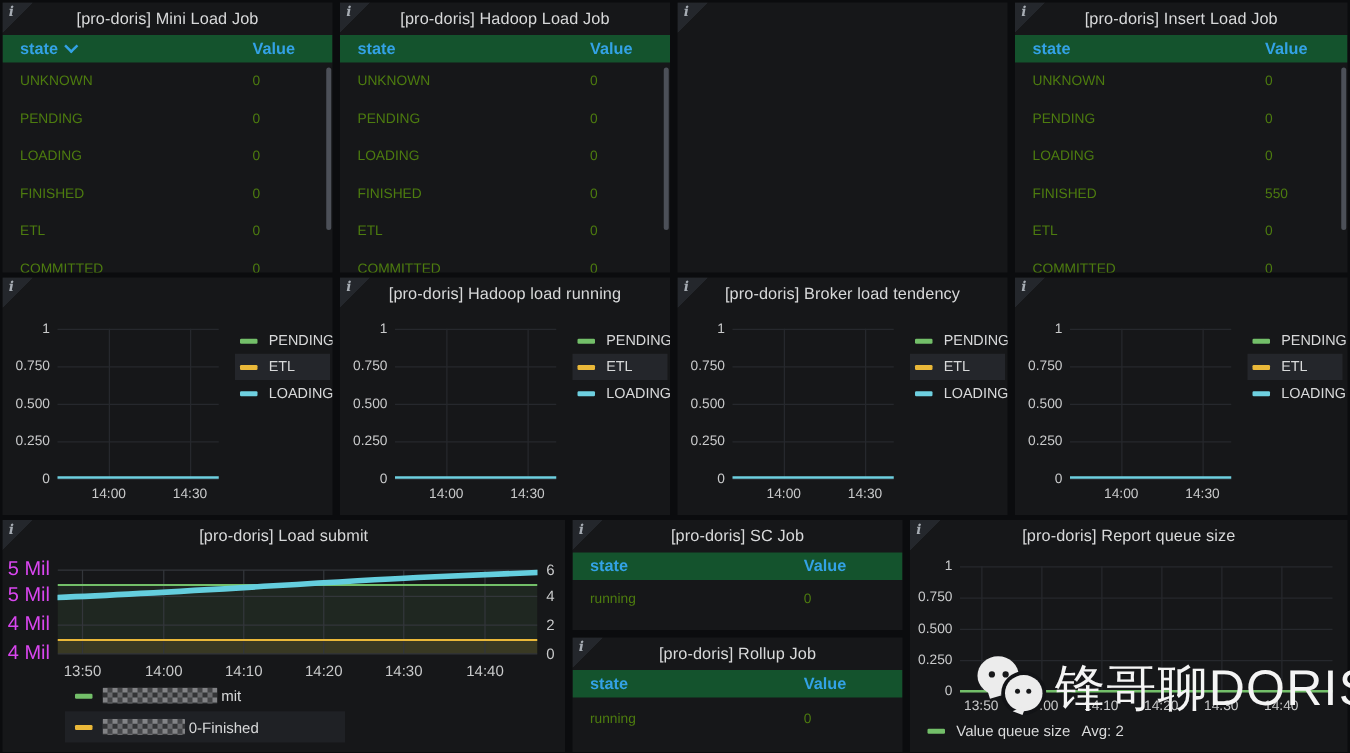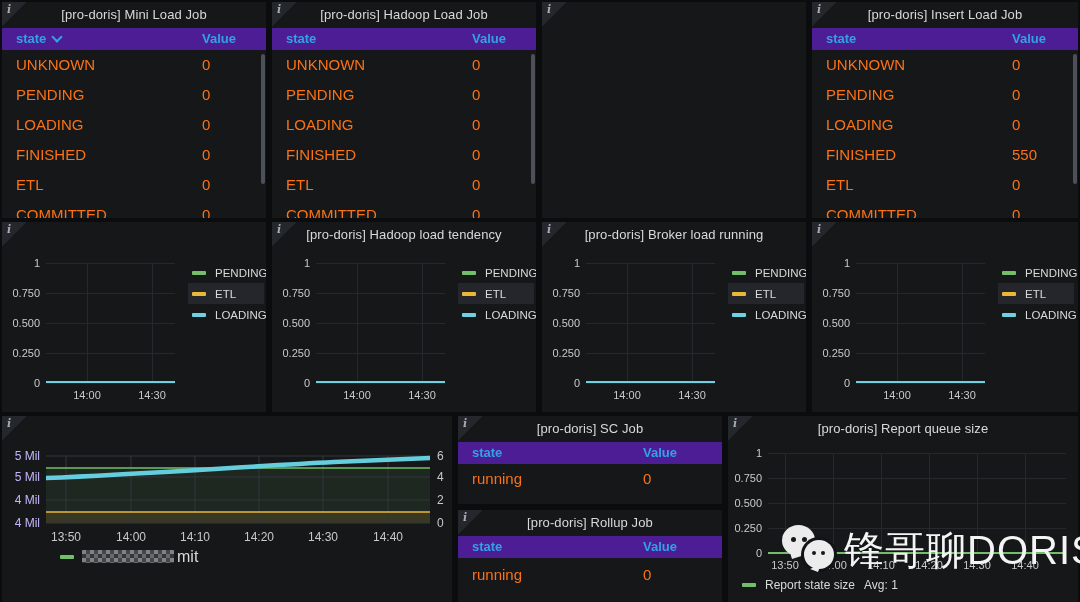--- a/index.html
+++ b/index.html
@@ -12,7 +12,7 @@
   .ptitle{position:absolute;top:5px;left:0;right:0;text-align:center;font-size:13px;font-weight:500;
           color:#d8d9da;letter-spacing:.1px;z-index:2;}
   
-  .thead{position:absolute;left:0;right:0;top:26px;height:22px;background:#4c1d95;}
+  .thead{position:absolute;left:0;right:0;top:26px;height:22px;background:#14532d;}
   .th{position:absolute;top:0;line-height:22px;font-size:13px;font-weight:700;color:#33a2e5;}
   .th.c1{left:14px}.th.c2{left:200px}
   .sc .th.c2,.ru .th.c2{left:185px}

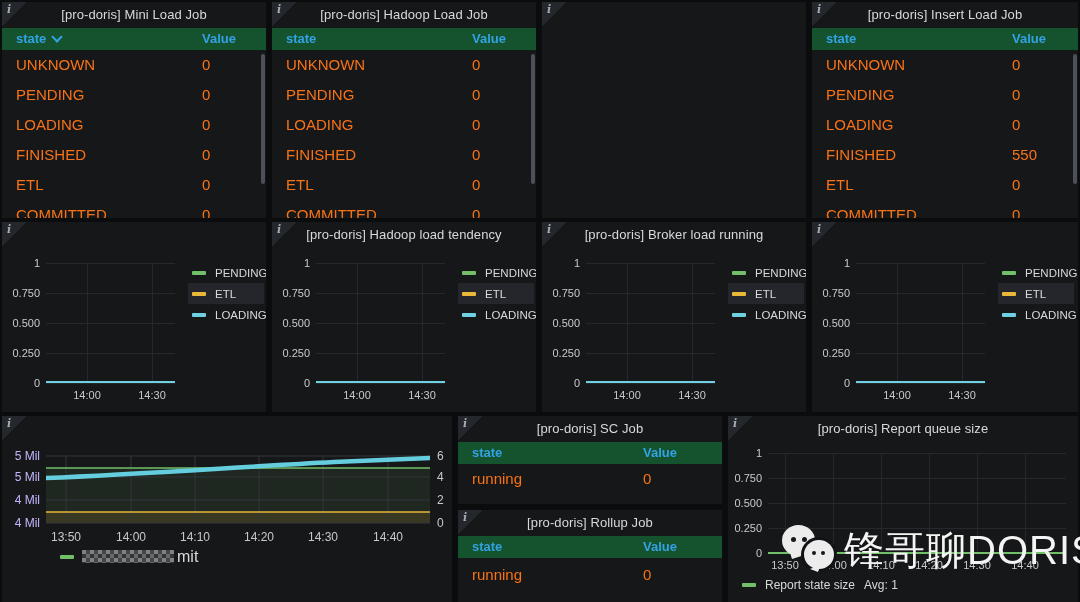--- a/index.html
+++ b/index.html
@@ -18,7 +18,7 @@
   .sc .th.c2,.ru .th.c2{left:185px}
   .chev{display:inline-block;width:6px;height:6px;border-right:2px solid #33a2e5;border-bottom:2px solid #33a2e5;
         transform:rotate(45deg);margin-left:7px;vertical-align:2px;}
-  .trow{position:absolute;left:0;right:6px;height:30px;line-height:30px;font-size:15px;color:#f97316;}
+  .trow{position:absolute;left:0;right:6px;height:30px;line-height:30px;font-size:11px;color:#4d7c0f;}
   .td1{position:absolute;left:14px}.td2{position:absolute;left:200px}
   .sc .td2,.ru .td2{left:185px}
   .r0{top:48px}.r1{top:78px}.r2{top:108px}.r3{top:138px}.r4{top:168px}.r5{top:198px}

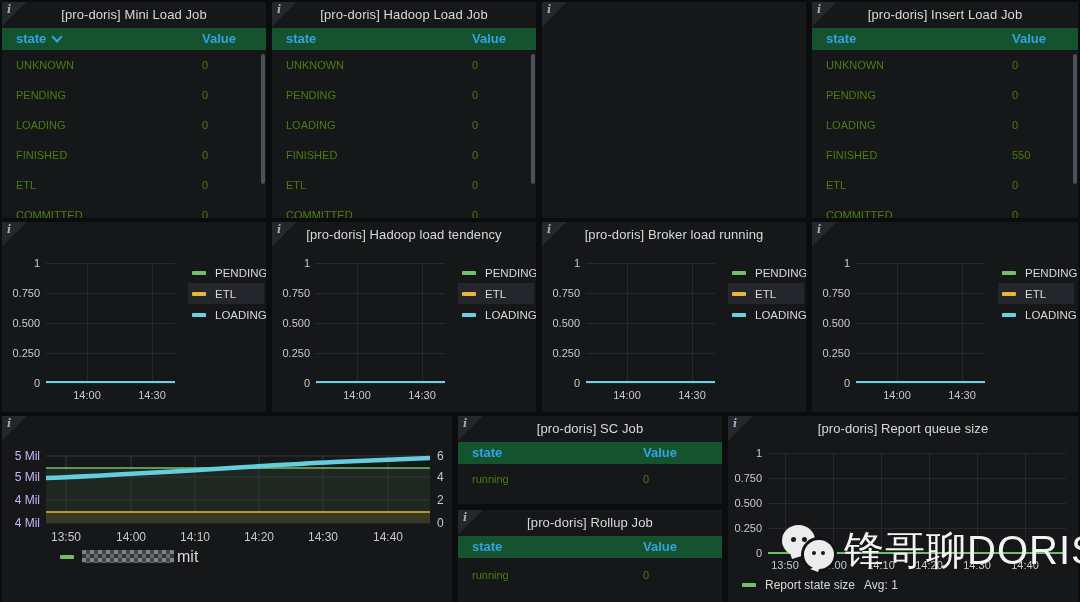--- a/index.html
+++ b/index.html
@@ -237,7 +237,7 @@
     <div class="corner">
         <span>i</span>
       </div>
-    <div class="ptitle">[pro-doris] Hadoop load tendency</div>
+    <div class="ptitle">[pro-doris] Hadoop load running</div>
     <span class="ytick ty0">1</span>
     <span class="ytick ty1">0.750</span>
     <span class="ytick ty2">0.500</span>

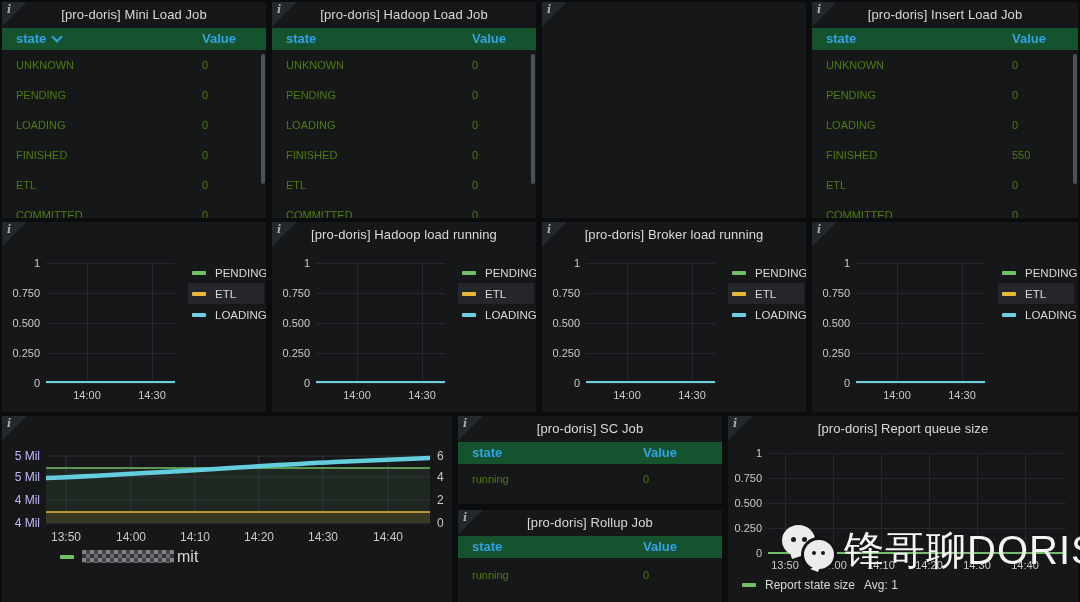--- a/index.html
+++ b/index.html
@@ -273,7 +273,7 @@
     <div class="corner">
         <span>i</span>
       </div>
-    <div class="ptitle">[pro-doris] Broker load running</div>
+    <div class="ptitle">[pro-doris] Broker load tendency</div>
     <span class="ytick ty0">1</span>
     <span class="ytick ty1">0.750</span>
     <span class="ytick ty2">0.500</span>

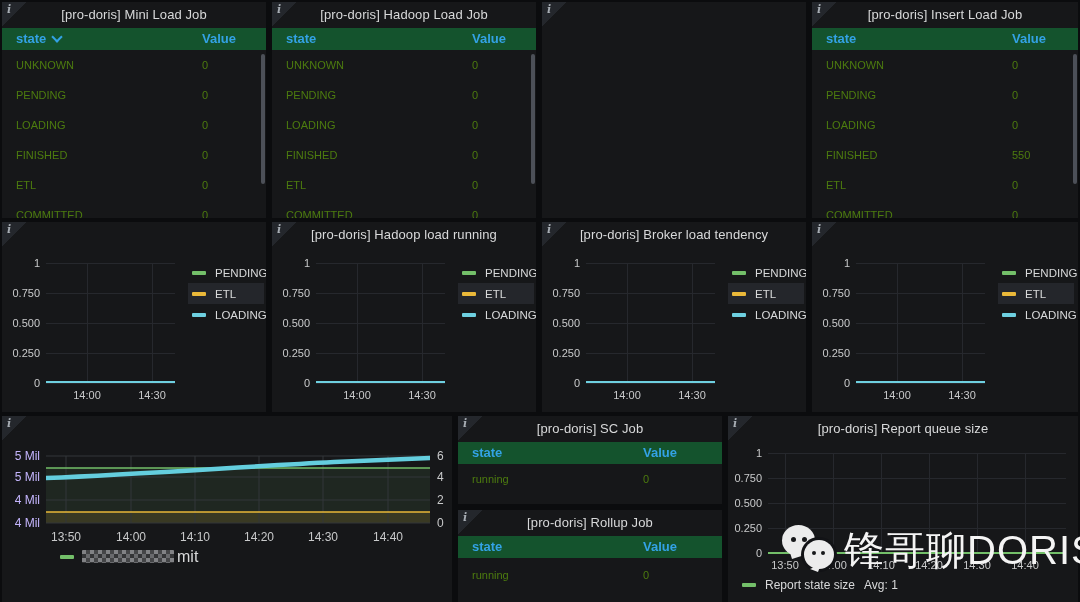--- a/index.html
+++ b/index.html
@@ -344,6 +344,7 @@
     <div class="corner">
         <span>i</span>
       </div>
+    <div class="ptitle">[pro-doris] Load submit</div>
     <span class="ytl ly0">5 Mil</span>
     <span class="ytl ly1">5 Mil</span>
     <span class="ytl ly2">4 Mil</span>

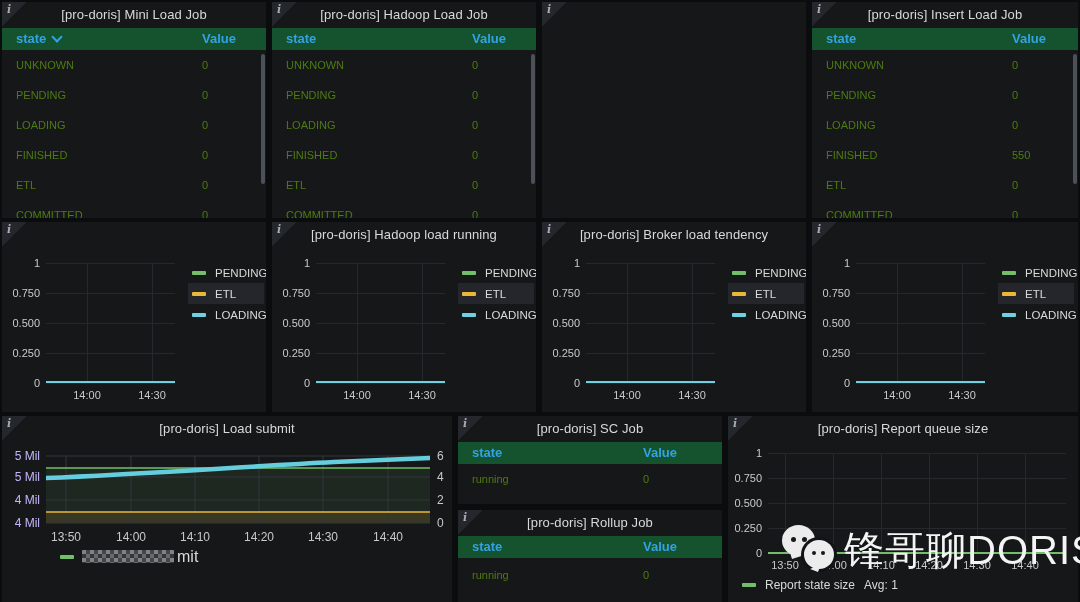--- a/index.html
+++ b/index.html
@@ -39,7 +39,7 @@
   .dash{width:14px;height:4px;border-radius:1px;flex:none;}
   .c-green{background:#73bf69}.c-yellow{background:#eab839}.c-cyan{background:#6ed0e0}
   
-  .ls .ytl{position:absolute;left:0;width:38px;text-align:right;font-size:12px;color:#c4b5fd;line-height:12px;}
+  .ls .ytl{position:absolute;left:0;width:38px;text-align:right;font-size:16px;color:#d946ef;line-height:12px;}
   .ls .ytr{position:absolute;left:435px;font-size:12px;color:#c9cacb;line-height:12px;}
   .ly0{top:34px}.ly1{top:55px}.ly2{top:78px}.ly3{top:101px}
   .ls svg{position:absolute;left:44px;top:36px;}

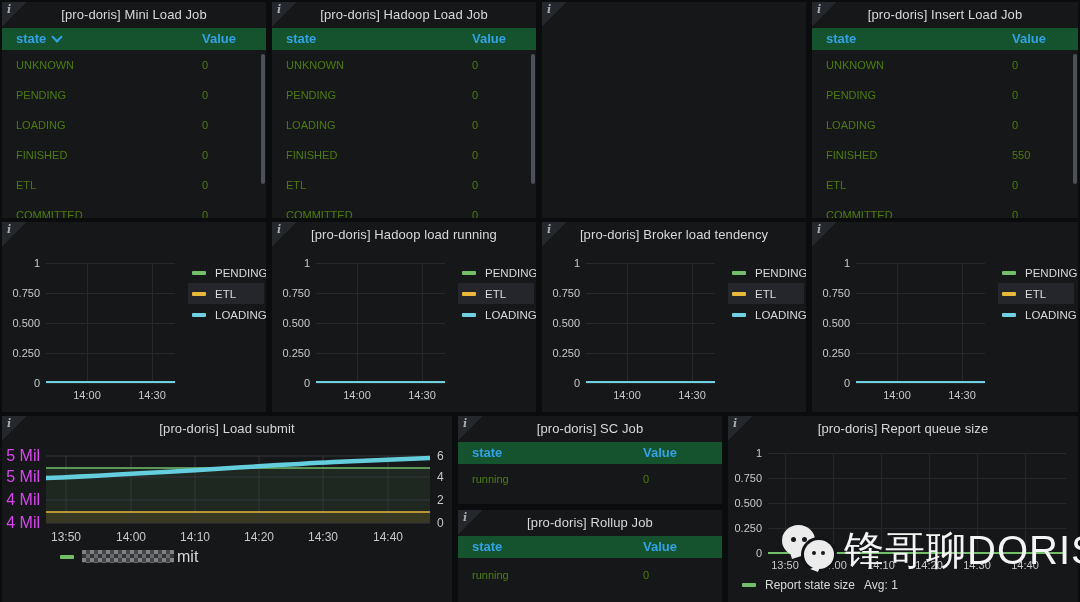--- a/index.html
+++ b/index.html
@@ -46,7 +46,7 @@
   .ls .xtick{position:absolute;top:114px;transform:translateX(-50%);font-size:12px;color:#c9cacb;}
   .lx0{left:64px}.lx1{left:129px}.lx2{left:193px}.lx3{left:257px}.lx4{left:321px}.lx5{left:386px}
   .ls .legend{position:absolute;left:50px;top:128px;display:flex;flex-direction:column;}
-  .ls-leg-row{display:flex;align-items:center;height:25px;padding:0 8px;font-size:16px;color:#d8d9da;}
+  .ls-leg-row{display:flex;align-items:center;height:25px;padding:0 8px;font-size:12px;color:#d8d9da;}
   .ls-leg-row.hl2{background:#1f2125;width:208px;}
   .mosaic{display:inline-block;height:13px;margin:0 3px 0 8px;border-radius:1px;opacity:.9;
           background:conic-gradient(from 0deg,#4a4b4d 25%,#737477 25% 50%,#38393b 50% 75%,#8d8e91 75%);

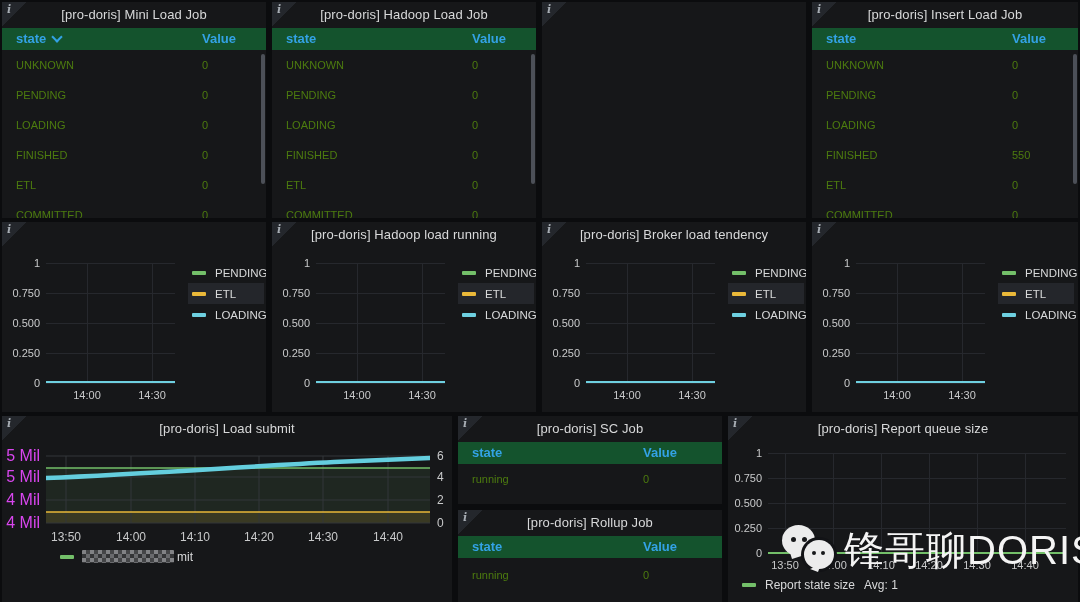--- a/index.html
+++ b/index.html
@@ -384,6 +384,11 @@
         <span class="mosaic m1"></span>
         <span>mit</span>
       </div>
+      <div class="ls-leg-row hl2">
+        <span class="dash c-yellow"></span>
+        <span class="mosaic m2"></span>
+        <span>0-Finished</span>
+      </div>
     </div>
   </div>
 

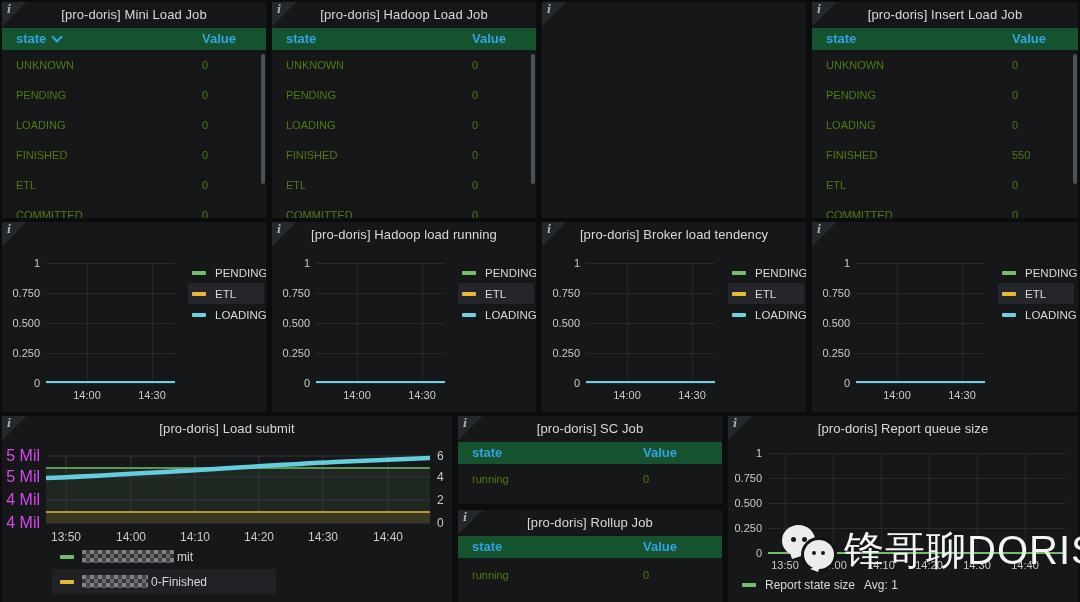--- a/index.html
+++ b/index.html
@@ -452,7 +452,7 @@
     <span class="xtick qx5">14:40</span>
     <div class="legend">
       <span class="dash c-green"></span>
-      <span>Report state size</span>
+      <span>Value queue size</span>
       <span>Avg: 1</span>
     </div>
   </div>

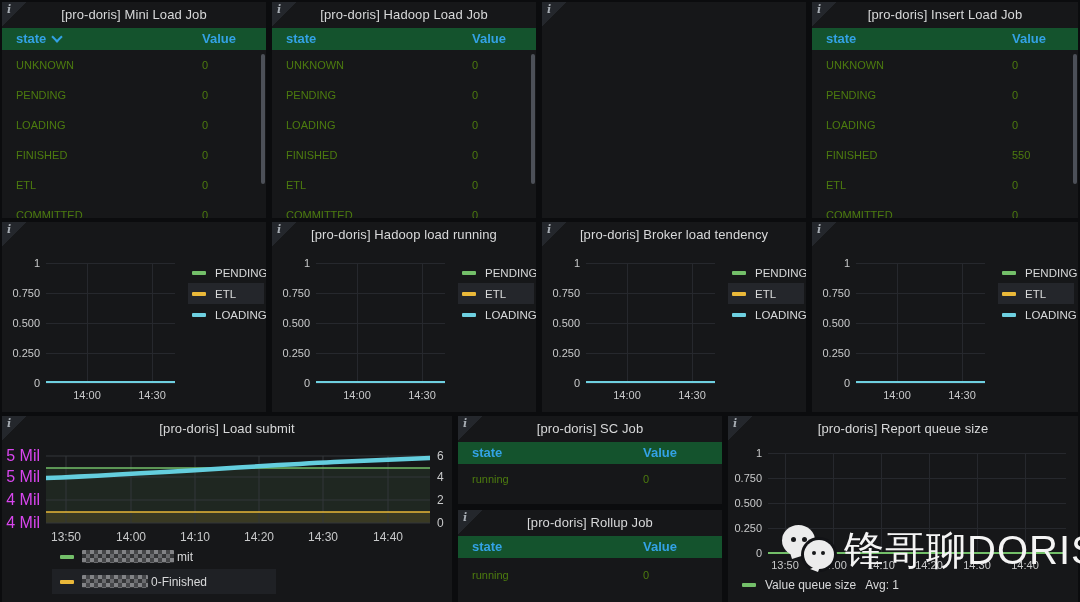--- a/index.html
+++ b/index.html
@@ -453,7 +453,7 @@
     <div class="legend">
       <span class="dash c-green"></span>
       <span>Value queue size</span>
-      <span>Avg: 1</span>
+      <span>Avg: 2</span>
     </div>
   </div>
 

